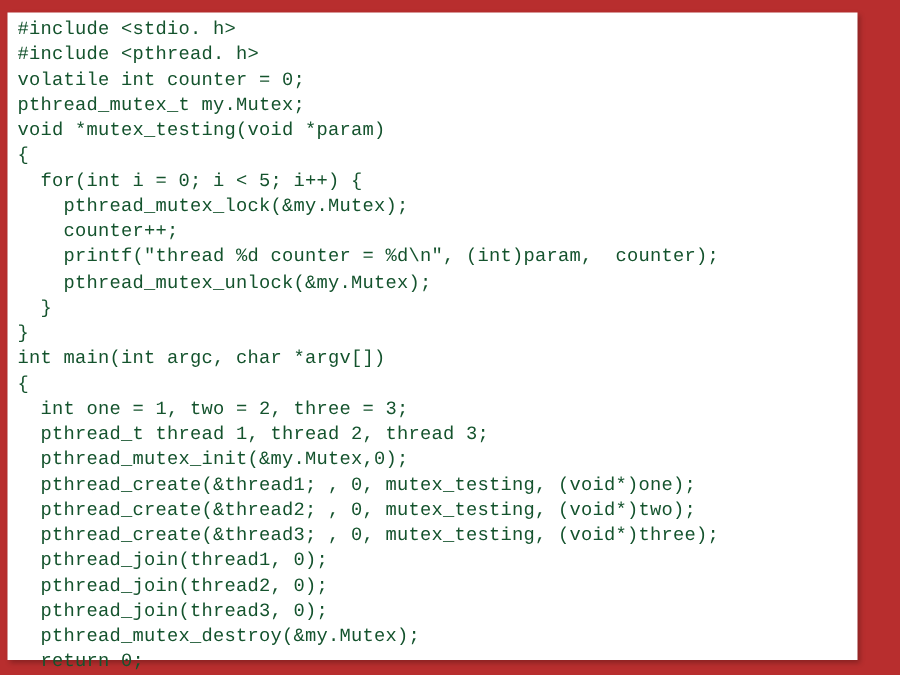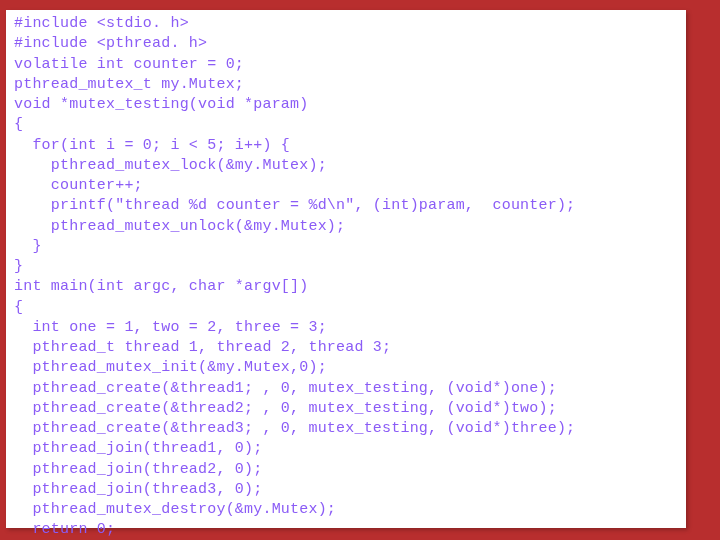--- a/index.html
+++ b/index.html
@@ -36,7 +36,7 @@
     box-shadow: 2px 2px 4px rgba(0,0,0,0.25);
     padding: 4px 8px 2px 8px;
     box-sizing: border-box;
-    color: #8b5cf6;
+    color: #14532d;
   }
   .code {
     white-space: pre;

